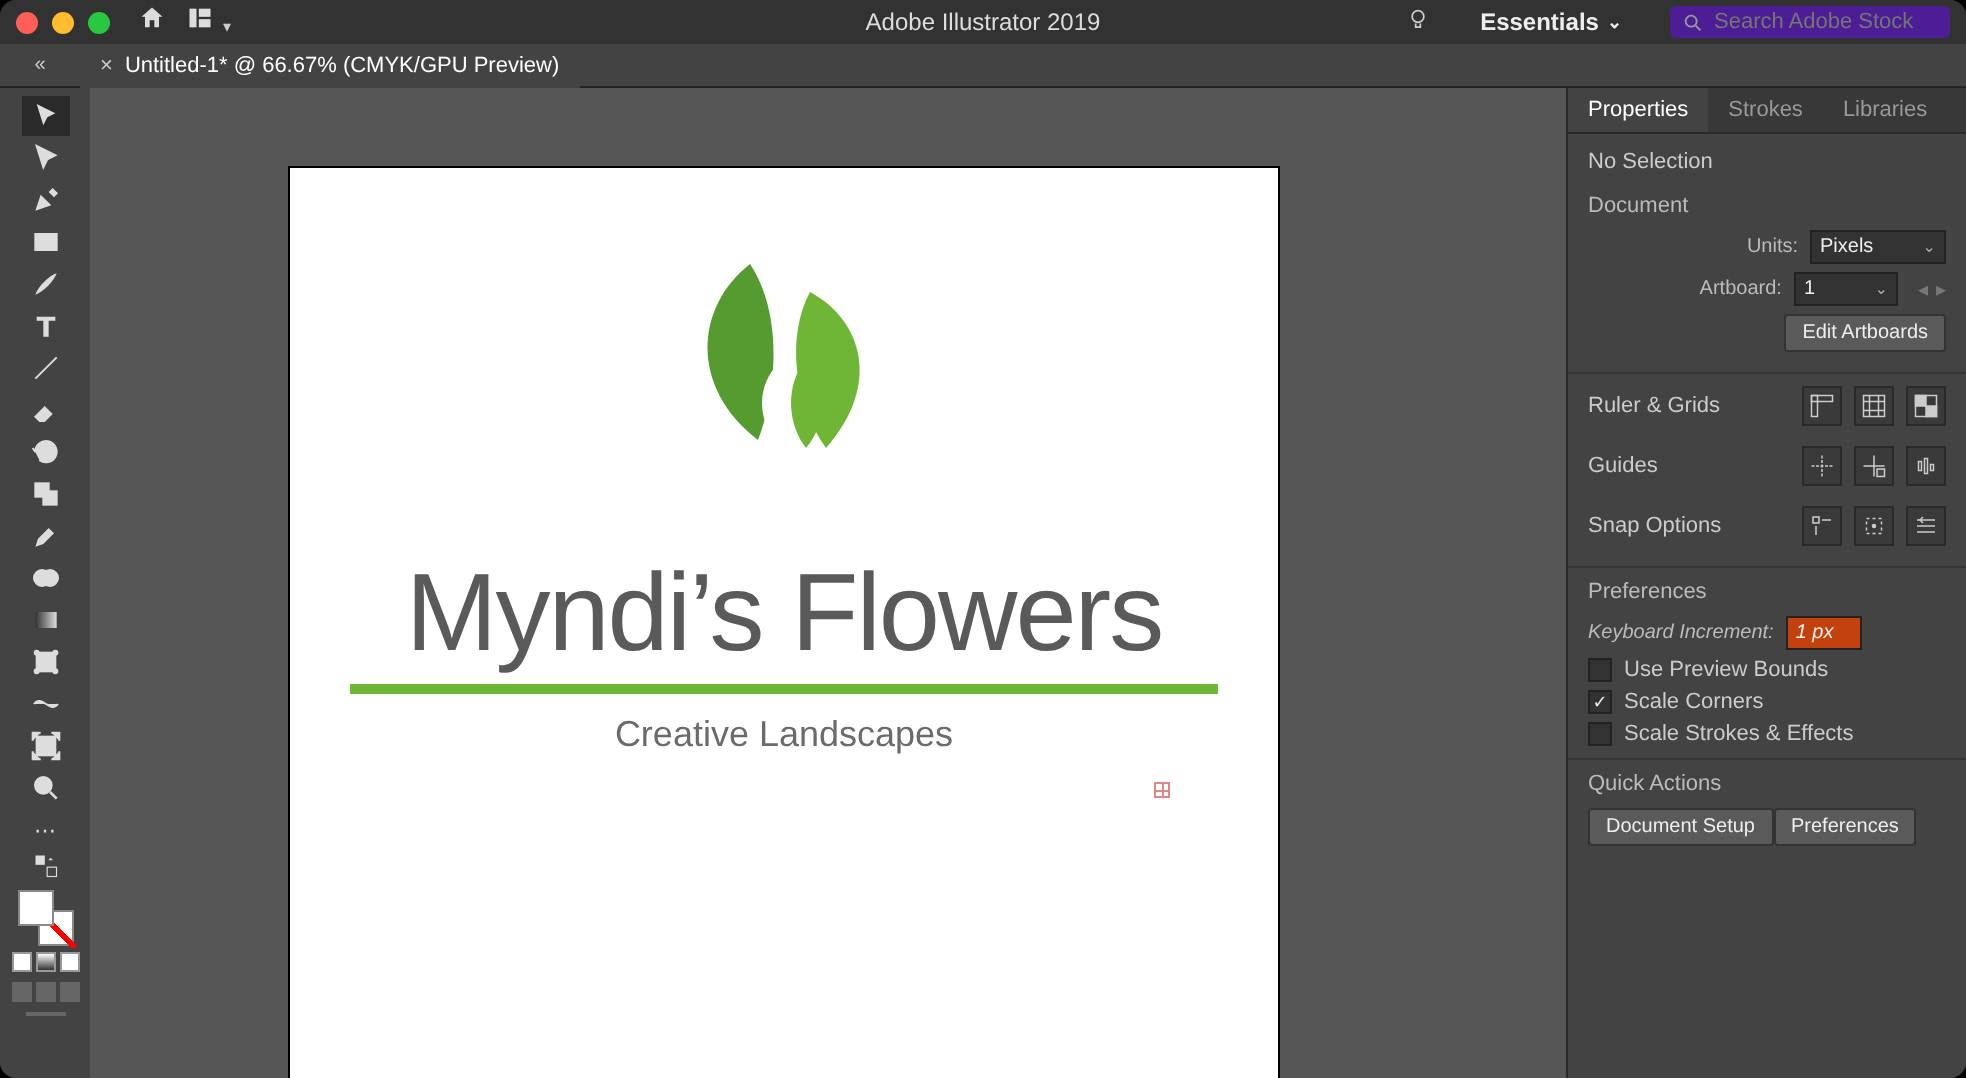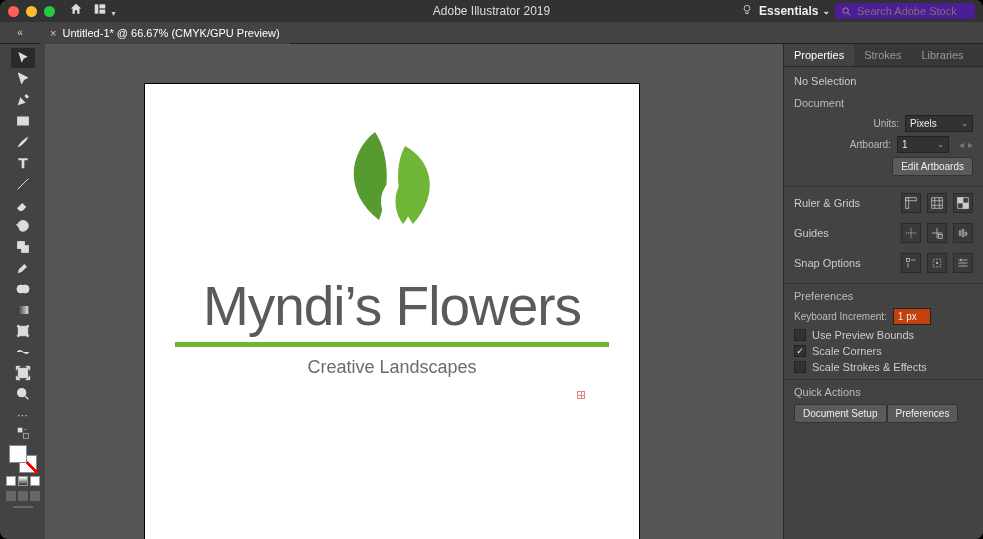--- a/index.html
+++ b/index.html
@@ -15,7 +15,7 @@
 .t-max { background: #28c840; }
 .titlebar .home-icons { margin-left: 14px; display: flex; gap: 10px; color: #ddd; }
 .title-text { position: absolute; left: 50%; transform: translateX(-50%); color: #ddd; font-size: 12px; }
-.titlebar-right { margin-left: auto; display: flex; align-items: center; gap: 5px; }
+.titlebar-right { margin-left: auto; display: flex; align-items: center; gap: 24px; }
 .bulb { color: #ccc; font-size: 13px; }
 .workspace-dd { color: #eee; font-size: 12px; display: flex; align-items: center; gap: 4px; font-weight: 600; }
 .search-stock { background: #4c1d95; border-radius: 3px; display: flex; align-items: center; padding: 2px 6px; color: #888; font-size: 11px; width: 140px; gap: 5px; }

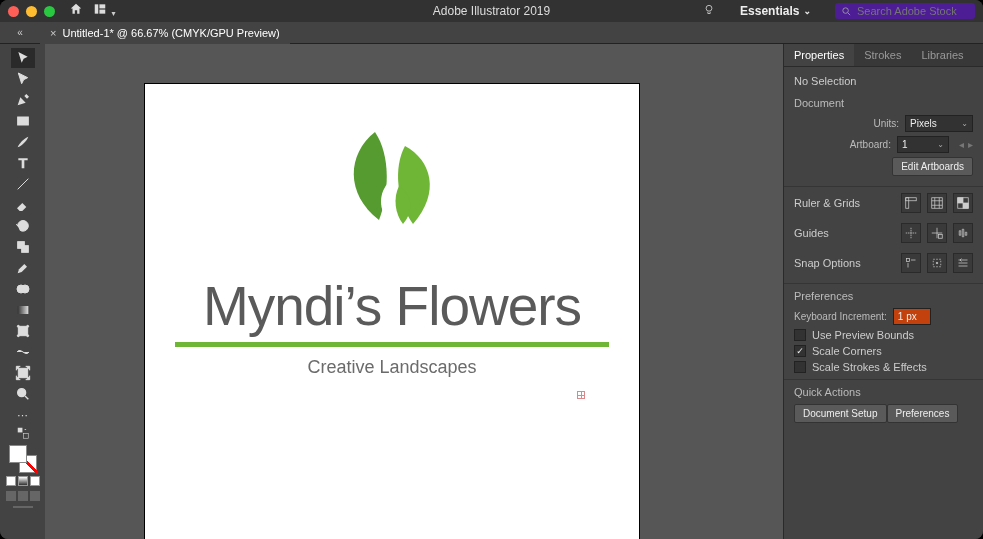--- a/index.html
+++ b/index.html
@@ -392,7 +392,7 @@
         <div class="divider"></div>
 
         <div class="section-title">Preferences</div>
-        <div class="prop-row" style="justify-content:flex-start;">
+        <div class="prop-row" style="justify-content:flex-start;font-style:italic;">
           <label>Keyboard Increment:</label>
           <div class="input-mini">1 px</div>
         </div>

